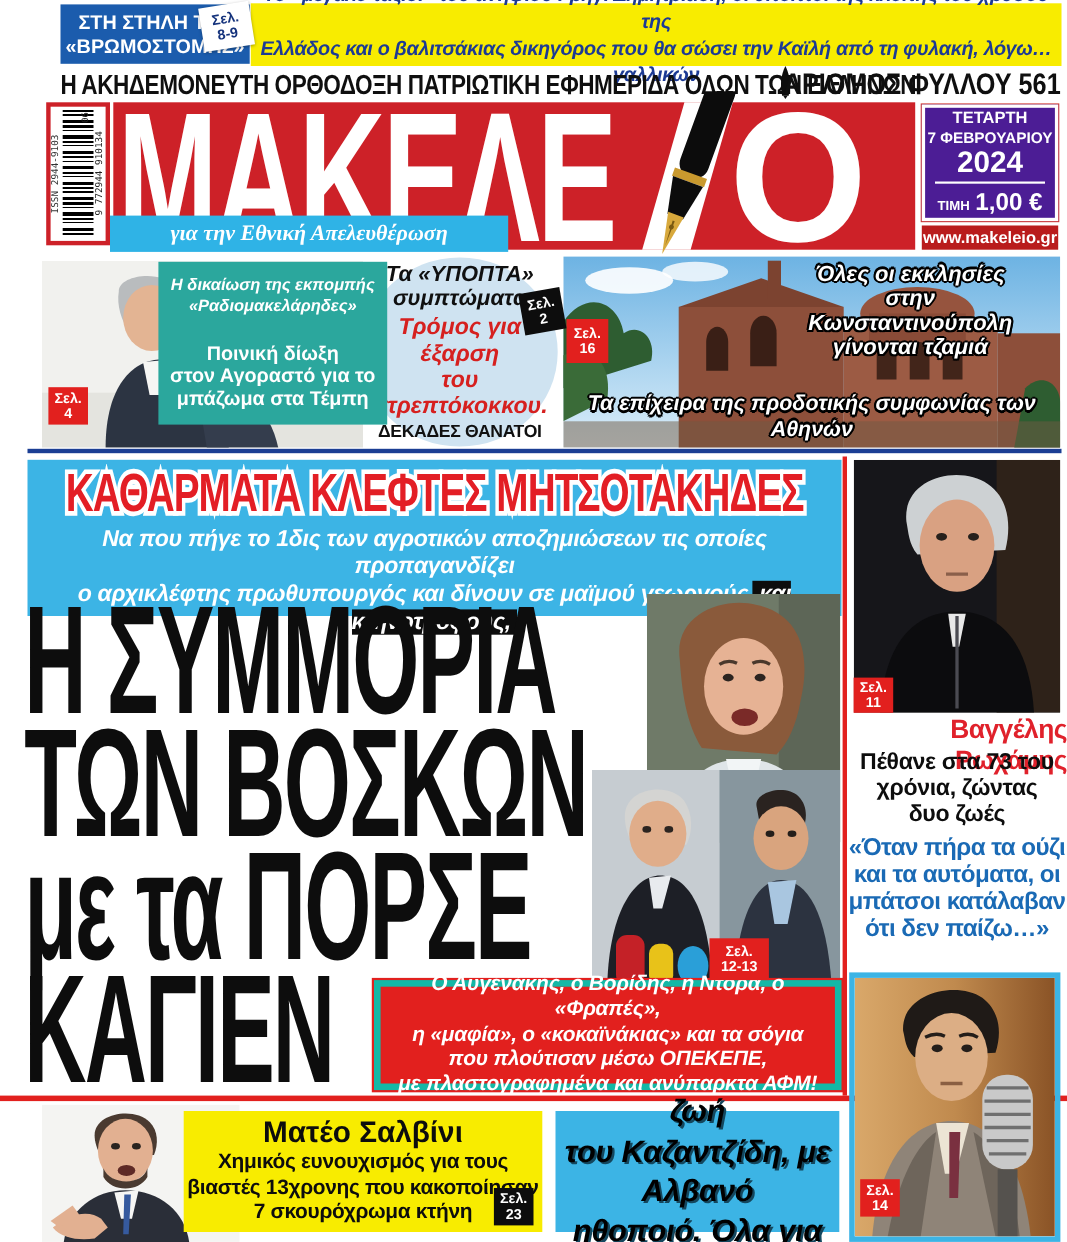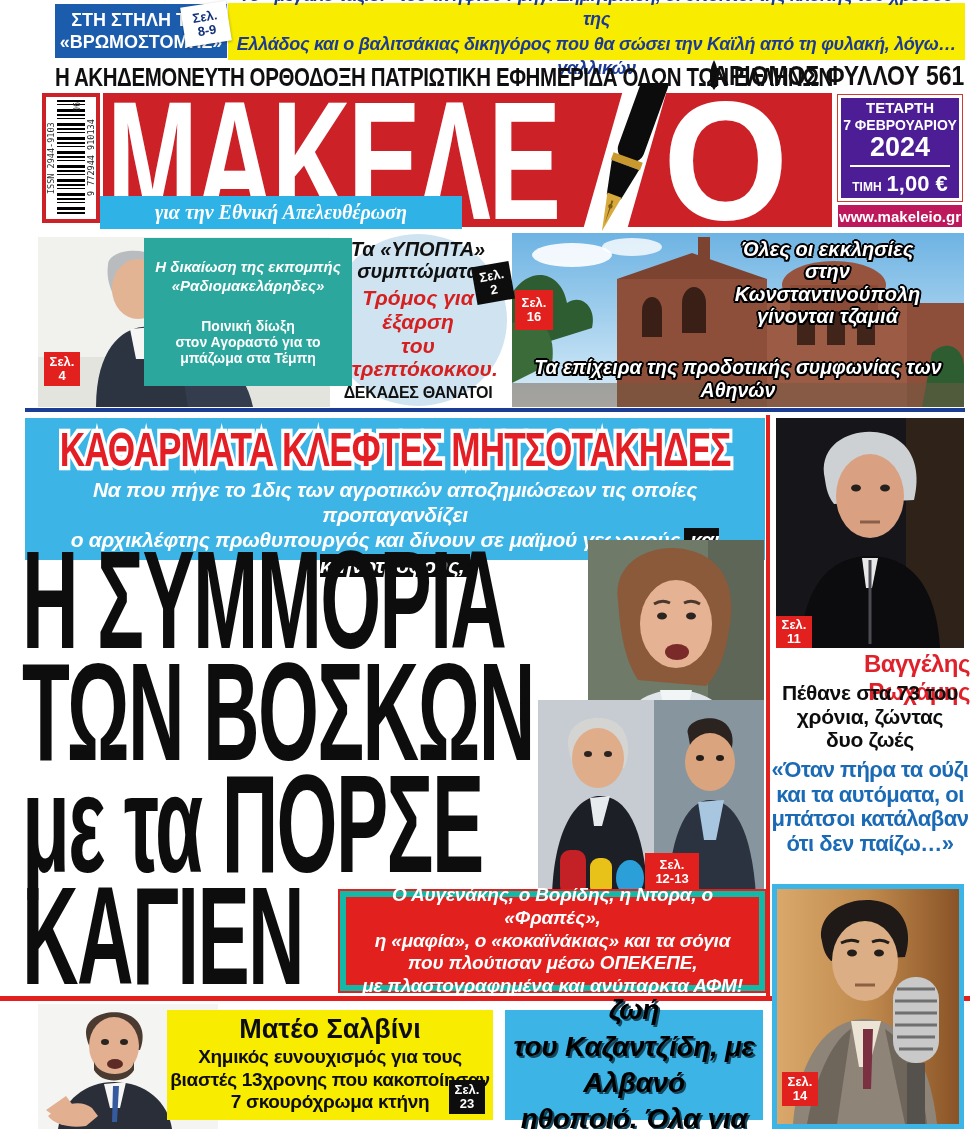--- a/index.html
+++ b/index.html
@@ -72,7 +72,7 @@
   .pricewrap{display:flex;align-items:baseline;gap:5px;}
   .datebox .pl{font-weight:700;font-size:12px;}
   .datebox .pv{font-weight:900;font-size:22px;}
-  .webbox{left:838px;top:205px;width:124px;height:22px;background:#be185d;color:#fff;
+  .webbox{left:838px;top:205px;width:124px;height:22px;background:#b91c1c;color:#fff;
           font-weight:700;font-size:15px;display:flex;align-items:center;justify-content:center;z-index:4;}
   
   .photo{position:absolute;overflow:hidden;}

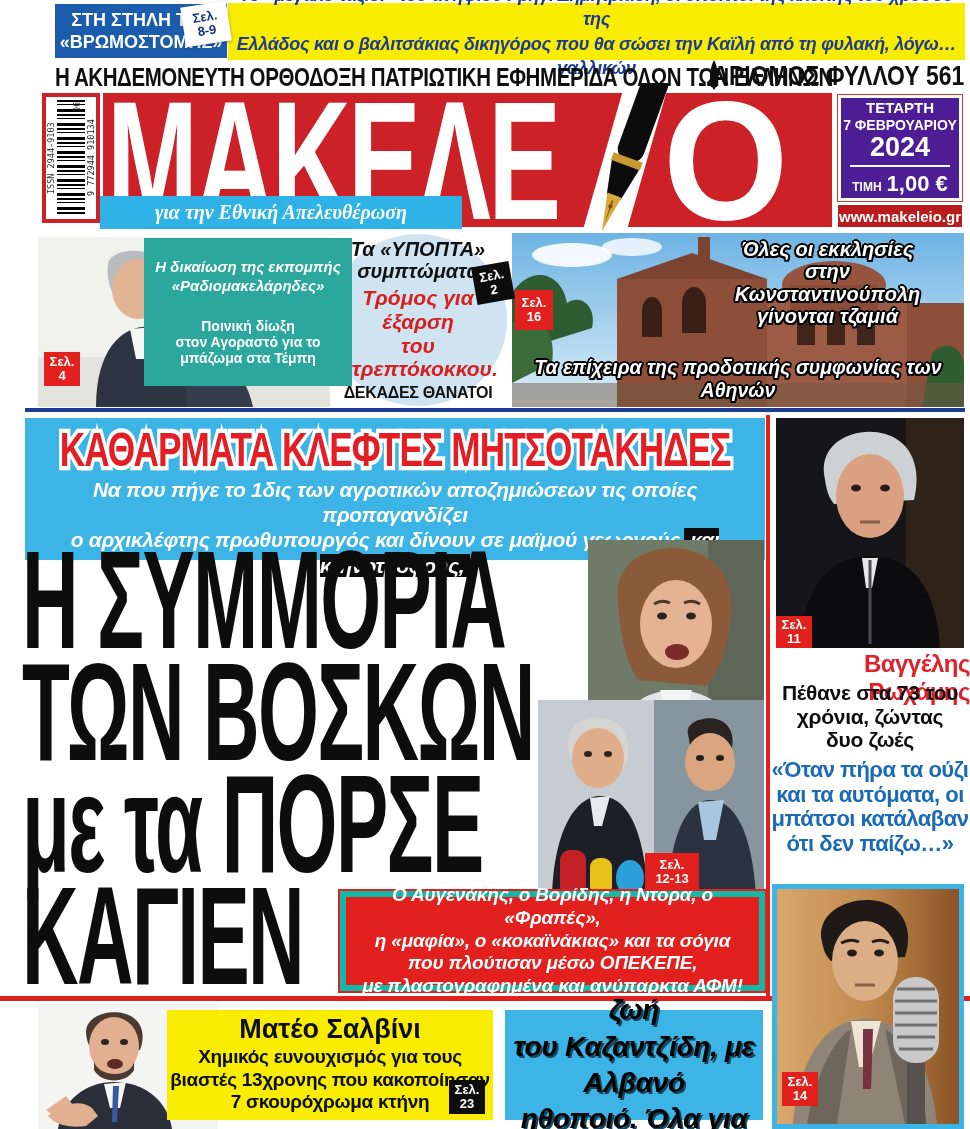--- a/index.html
+++ b/index.html
@@ -81,7 +81,7 @@
             display:flex;flex-direction:column;align-items:center;justify-content:center;
             text-align:center;z-index:3;padding:4px;box-sizing:border-box;}
   .teal-box .k{font-style:italic;font-weight:700;font-size:15px;line-height:1.25;}
-  .teal-box .h{font-weight:900;font-size:14px;line-height:1.15;margin-top:22px;}
+  .teal-box .h{font-weight:900;font-size:18px;line-height:1.15;margin-top:22px;}
   .ellipse{left:329px;top:234px;width:178px;height:172px;background:var(--pale-blue);
            border-radius:50%;display:flex;flex-direction:column;align-items:center;
            justify-content:center;text-align:center;z-index:2;}

